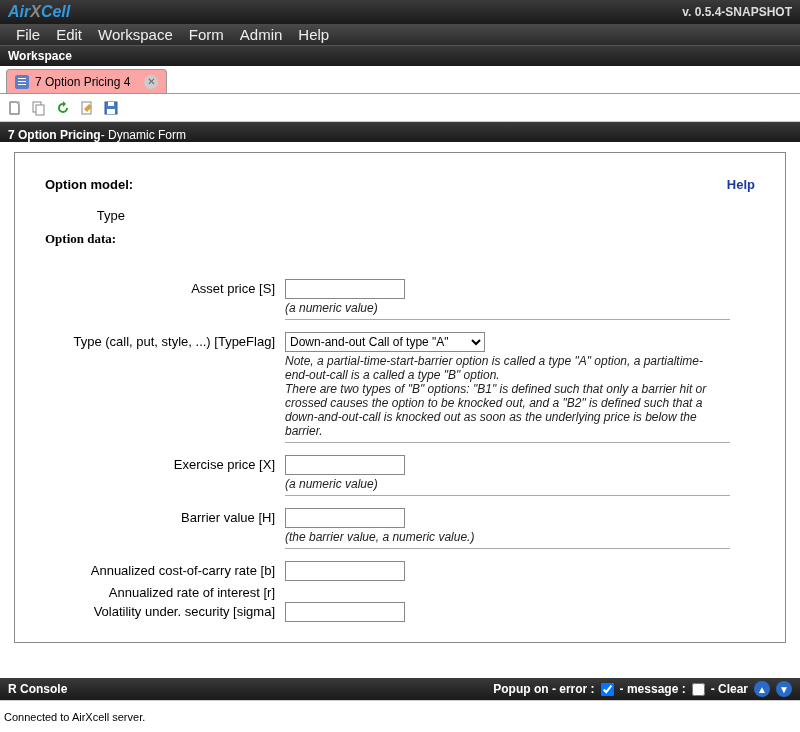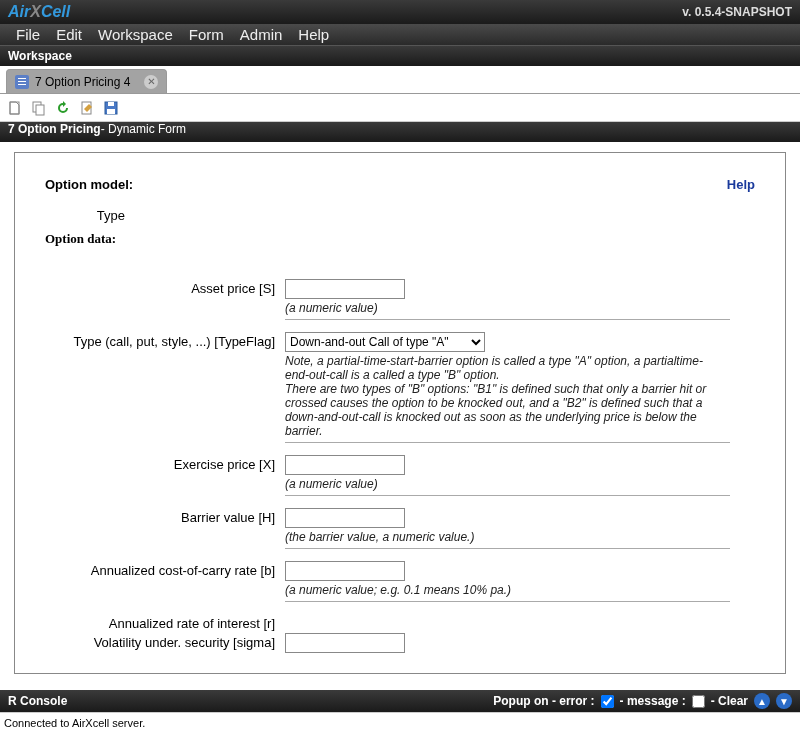--- a/index.html
+++ b/index.html
@@ -18,7 +18,7 @@
 .workspace-header { background: linear-gradient(to bottom, #3a3a3a, #1a1a1a); color: #fff; height: 20px; display: flex; align-items: center; padding: 0 8px; font-weight: bold; font-size: 12px; }
 
 .tabs-area { background: #fff; border-bottom: 1px solid #999; height: 28px; display: flex; align-items: flex-end; padding: 0 6px; }
-.tab { border: 1px solid #999; border-bottom: none; border-top-left-radius: 4px; border-top-right-radius: 4px; background: #a3a3a3; padding: 4px 8px; display: flex; align-items: center; gap: 6px; font-size: 12px; height: 24px; }
+.tab { border: 1px solid #999; border-bottom: none; border-top-left-radius: 4px; border-top-right-radius: 4px; background: #fca5a5; padding: 4px 8px; display: flex; align-items: center; gap: 6px; font-size: 12px; height: 24px; }
 .tab-icon { width: 14px; height: 14px; background: #5b7fc7; display: inline-block; border-radius: 2px; position: relative; }
 .tab-icon::after { content: ""; position: absolute; inset: 3px; background: repeating-linear-gradient(to bottom, #fff 0, #fff 1px, transparent 1px, transparent 3px); }
 .tab-close { width: 14px; height: 14px; border-radius: 50%; background: #ccc; color: #666; display: flex; align-items: center; justify-content: center; font-size: 10px; margin-left: 8px; cursor: pointer; }

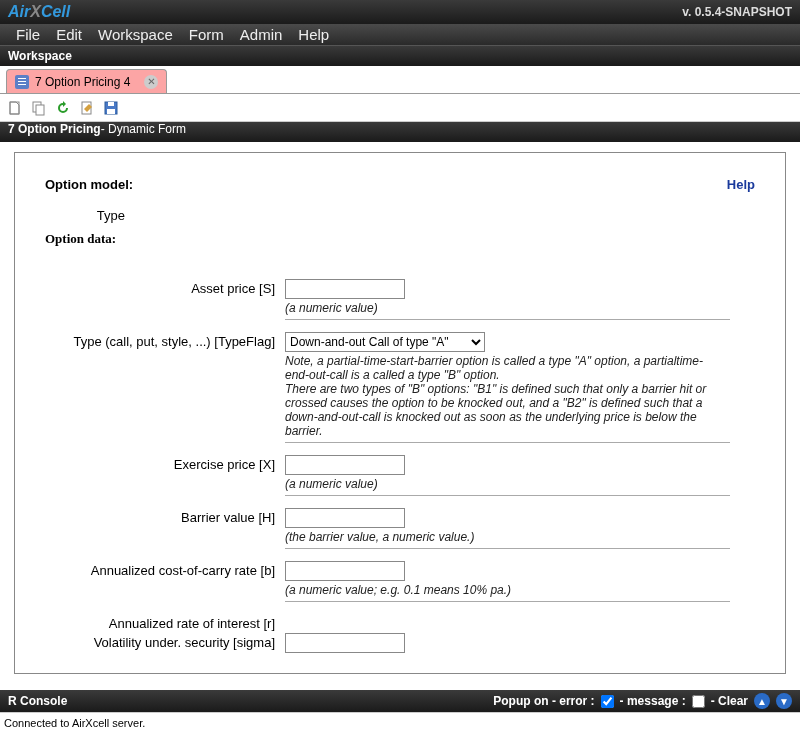--- a/index.html
+++ b/index.html
@@ -27,7 +27,7 @@
 .tool-btn { width: 18px; height: 18px; cursor: pointer; display: flex; align-items: center; justify-content: center; }
 .tool-btn svg { width: 16px; height: 16px; }
 
-.form-title-bar { background: linear-gradient(to bottom, #3a3a3a, #1a1a1a); color: #fff; height: 20px; display: flex; align-items: flex-start; padding: 0 8px; font-size: 12px; }
+.form-title-bar { background: linear-gradient(to bottom, #3a3a3a, #1a1a1a); color: #fff; height: 20px; display: flex; align-items: flex-end; padding: 0 8px; font-size: 12px; }
 .form-title-bar .bold { font-weight: bold; }
 
 .content-wrap { flex: 1; display: flex; overflow: hidden; }

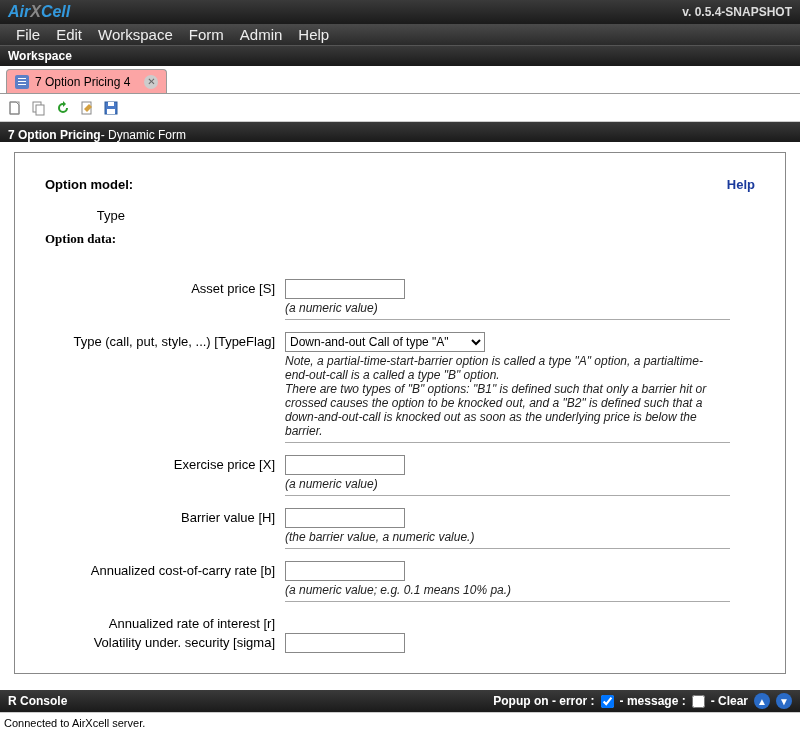--- a/index.html
+++ b/index.html
@@ -184,7 +184,6 @@
         <div class="field-label">Annualized cost-of-carry rate [b]</div>
         <div class="field-input-area">
           <input type="text" style="">
-          <span class="field-hint">(a numeric value; e.g. 0.1 means 10% pa.)</span>
         </div>
       </div>
 

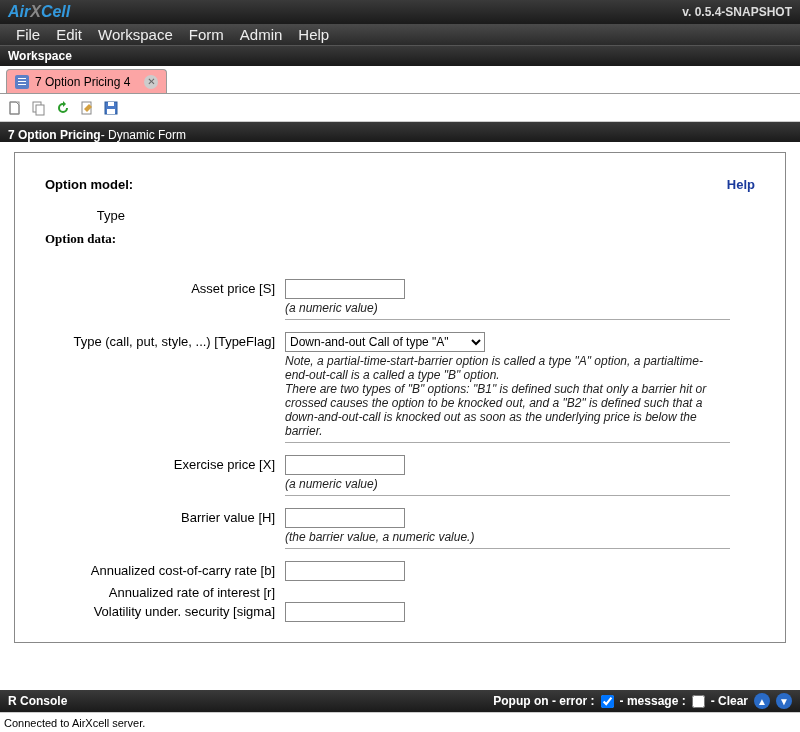--- a/index.html
+++ b/index.html
@@ -51,7 +51,7 @@
 .console-right input[type="checkbox"] { vertical-align: middle; }
 .arrow-btn { width: 16px; height: 16px; border-radius: 50%; background: #2a6bc7; color: #fff; display: flex; align-items: center; justify-content: center; font-size: 10px; cursor: pointer; }
 
-.status-bar { background: #fff; color: #000; height: 20px; padding: 0 4px; font-size: 11px; display: flex; align-items: center; border-top: 1px solid #ccc; }
+.status-bar { background: #fff; color: #000; height: 32px; padding: 0 4px; font-size: 11px; display: flex; align-items: center; border-top: 1px solid #ccc; }
 
 ::-webkit-scrollbar { width: 16px; }
 ::-webkit-scrollbar-track { background: #eee; }

